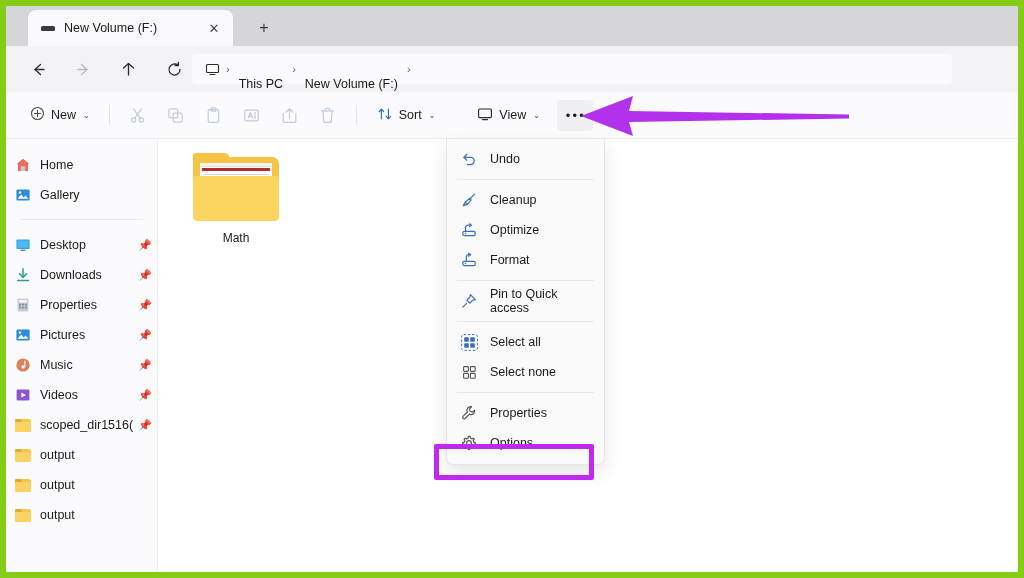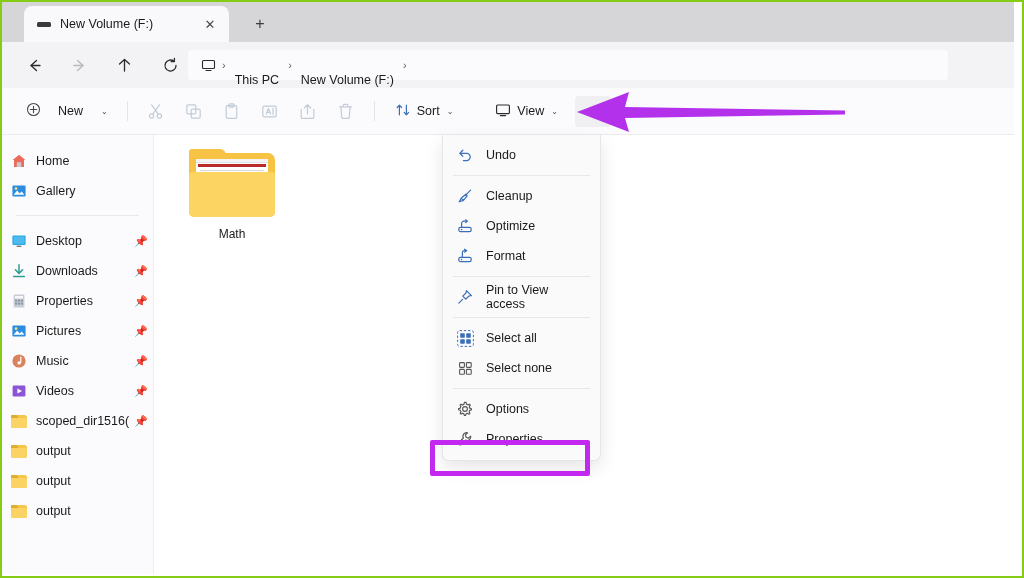--- a/index.html
+++ b/index.html
@@ -14,7 +14,7 @@
   #window-frame {
     position: relative;
     width: 1024px; height: 578px;
-    border: 2px solid #84cc16;
+    border: 6px solid #84cc16;
     background: #ffffff;
     overflow: hidden;
   }

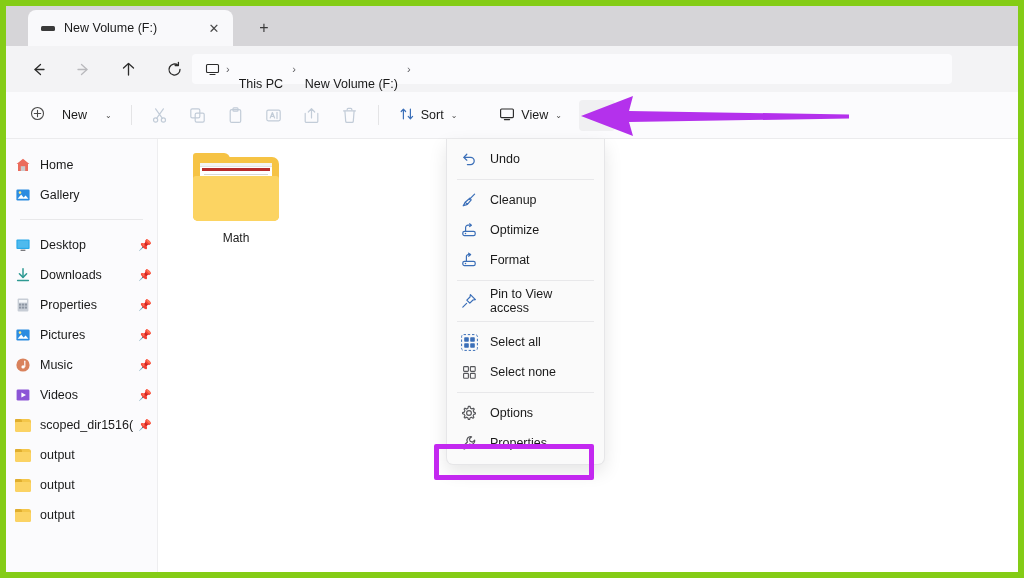--- a/index.html
+++ b/index.html
@@ -96,7 +96,7 @@
   }
   #new-button {
     height: 30px; margin-left: 14px; padding: 0 10px;
-    display: flex; align-items: center; gap: 17px;
+    display: flex; align-items: center; gap: 6px;
     border-radius: 4px; font-size: 12.5px; color: #1a1a1a;
   }
   .tb-sep {

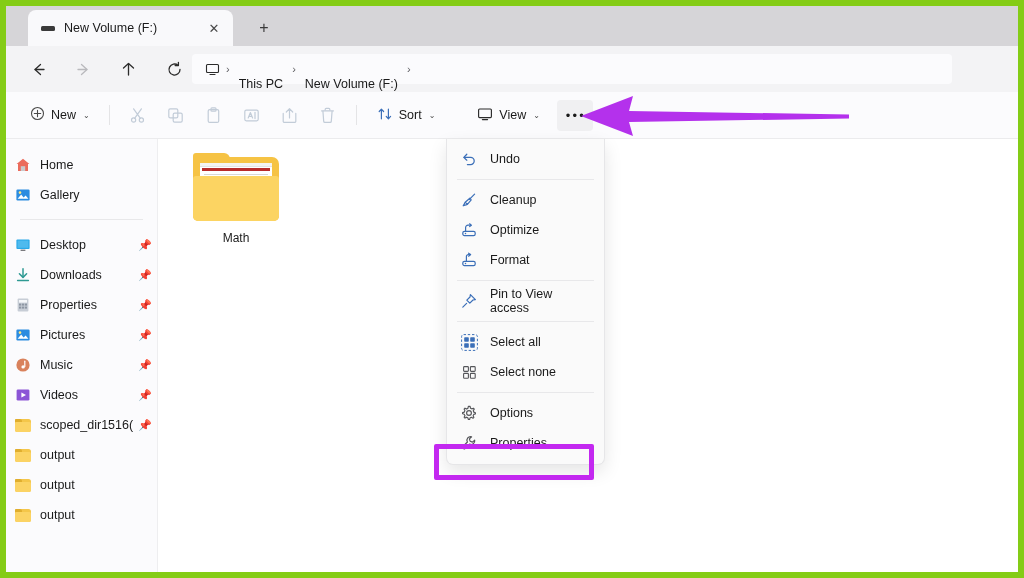--- a/index.html
+++ b/index.html
@@ -637,7 +637,7 @@
           <path d="M5.6 10.4 L1.8 14.2" stroke-linecap="round"></path>
         </svg>
       </span>
-      <span>Pin to View access</span>
+      <span>Pin to Quick access</span>
     </div>
 
     <div class="menu-sep"></div>

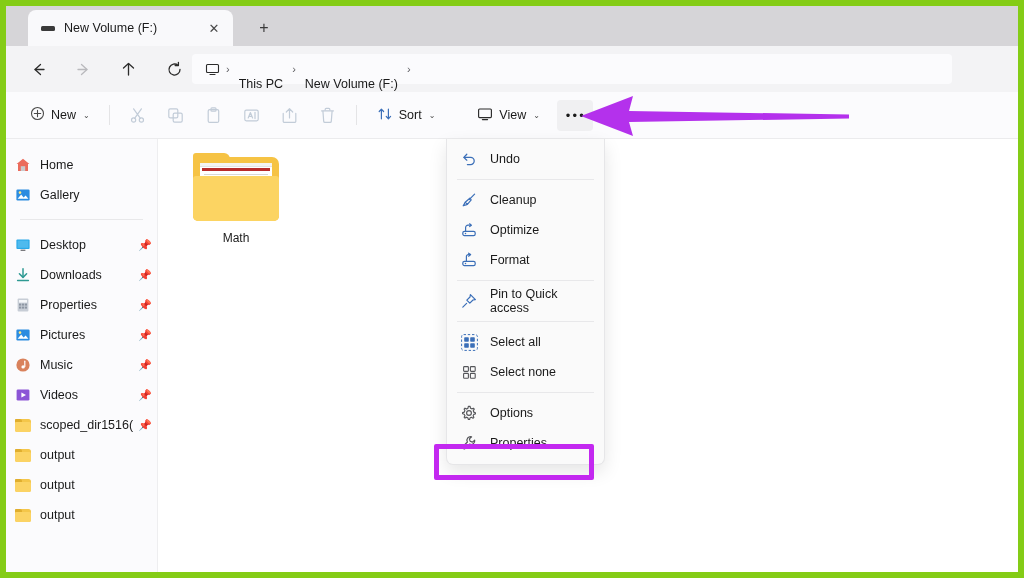--- a/index.html
+++ b/index.html
@@ -670,6 +670,15 @@
 
     <div class="menu-sep"></div>
 
+    <div class="menu-item">
+      <span class="mico">
+        <svg width="16" height="16" viewBox="0 0 16 16" fill="none" stroke="#55565a" stroke-width="1.2">
+          <path d="M10.6 1.8 A3.6 3.6 0 0 0 6.4 7 L2 11.4 A1.5 1.5 0 0 0 4.1 13.5 L8.5 9.1 A3.6 3.6 0 0 0 13.7 5.2 L11.4 7.1 L9.1 6.2 L8.4 3.9 Z" stroke-linejoin="round"></path>
+        </svg>
+      </span>
+      <span>Properties</span>
+    </div>
+
     <div class="menu-item" id="options-item">
       <span class="mico">
         <svg width="16" height="16" viewBox="0 0 16 16" fill="none" stroke="#55565a" stroke-width="1.15">
@@ -684,15 +693,6 @@
       </span>
       <span>Options</span>
     </div>
-
-    <div class="menu-item">
-      <span class="mico">
-        <svg width="16" height="16" viewBox="0 0 16 16" fill="none" stroke="#55565a" stroke-width="1.2">
-          <path d="M10.6 1.8 A3.6 3.6 0 0 0 6.4 7 L2 11.4 A1.5 1.5 0 0 0 4.1 13.5 L8.5 9.1 A3.6 3.6 0 0 0 13.7 5.2 L11.4 7.1 L9.1 6.2 L8.4 3.9 Z" stroke-linejoin="round"></path>
-        </svg>
-      </span>
-      <span>Properties</span>
-    </div>
   </div>
 
   <div id="options-highlight"></div>

